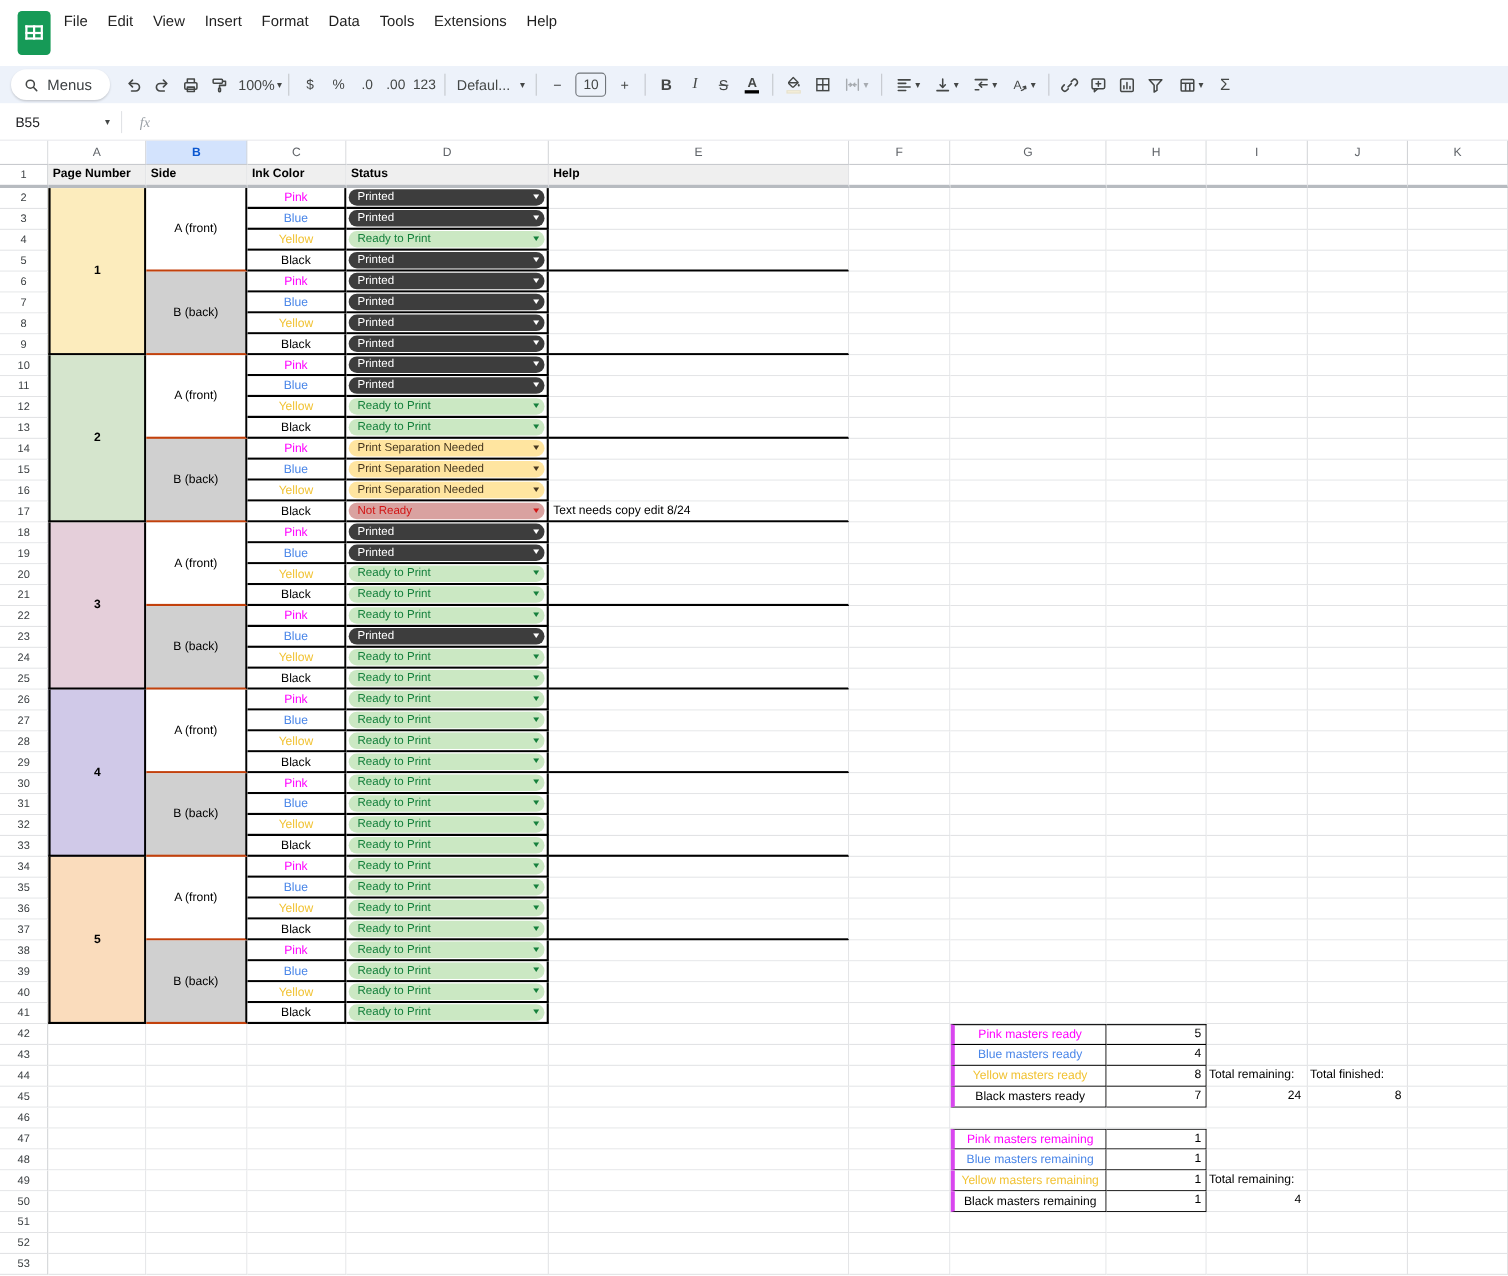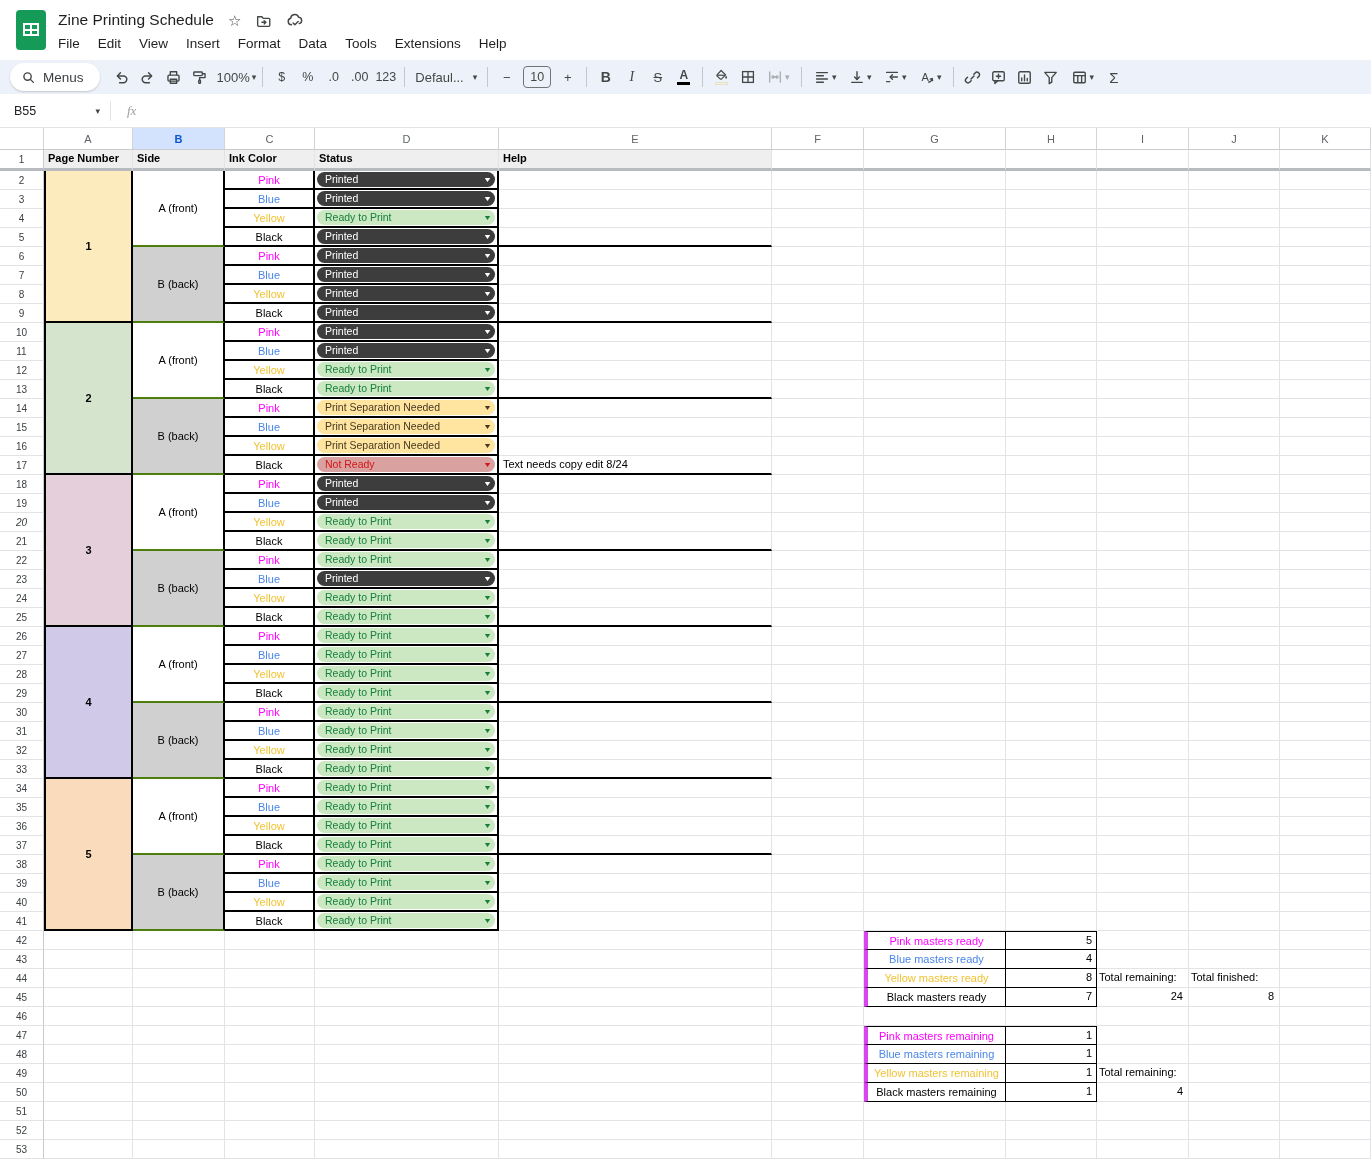--- a/index.html
+++ b/index.html
@@ -70,22 +70,6 @@
       <div class="lgrid"></div>
     </div>
   <div class="title-area">
-    <div class="title-row">
-      <span class="doc-title">Zine Printing Schedule</span>
-      <span class="tb-ico">☆</span>
-      <span class="tb-ico">
-        <svg class="ic" width="17" height="17" viewBox="0 0 16 16" fill="none" stroke="#444746" stroke-width="1.3" stroke-linecap="round" stroke-linejoin="round">
-            <path d="M2.5 4.5h4l1.3 1.5h5.2a.9.9 0 0 1 .9.9v5.6a1 1 0 0 1-1 1h-9.4a1 1 0 0 1-1-1Z"></path>
-            <path d="M6.5 9.7h3.4M8.6 8.2l1.7 1.5-1.7 1.5"></path>
-          </svg>
-      </span>
-      <span class="tb-ico">
-        <svg class="ic" width="18" height="18" viewBox="0 0 16 16" fill="none" stroke="#444746" stroke-width="1.3" stroke-linecap="round" stroke-linejoin="round">
-            <path d="M4.9 12.3a3 3 0 0 1-.7-5.9 3.6 3.6 0 0 1 7-.8 2.85 2.85 0 0 1 .6 5.6"></path>
-            <path d="M6.3 10.6l1.6 1.6 2.9-2.9"></path>
-          </svg>
-      </span>
-    </div>
     <nav class="menubar">
       <span>File</span>
       <span>Edit</span>

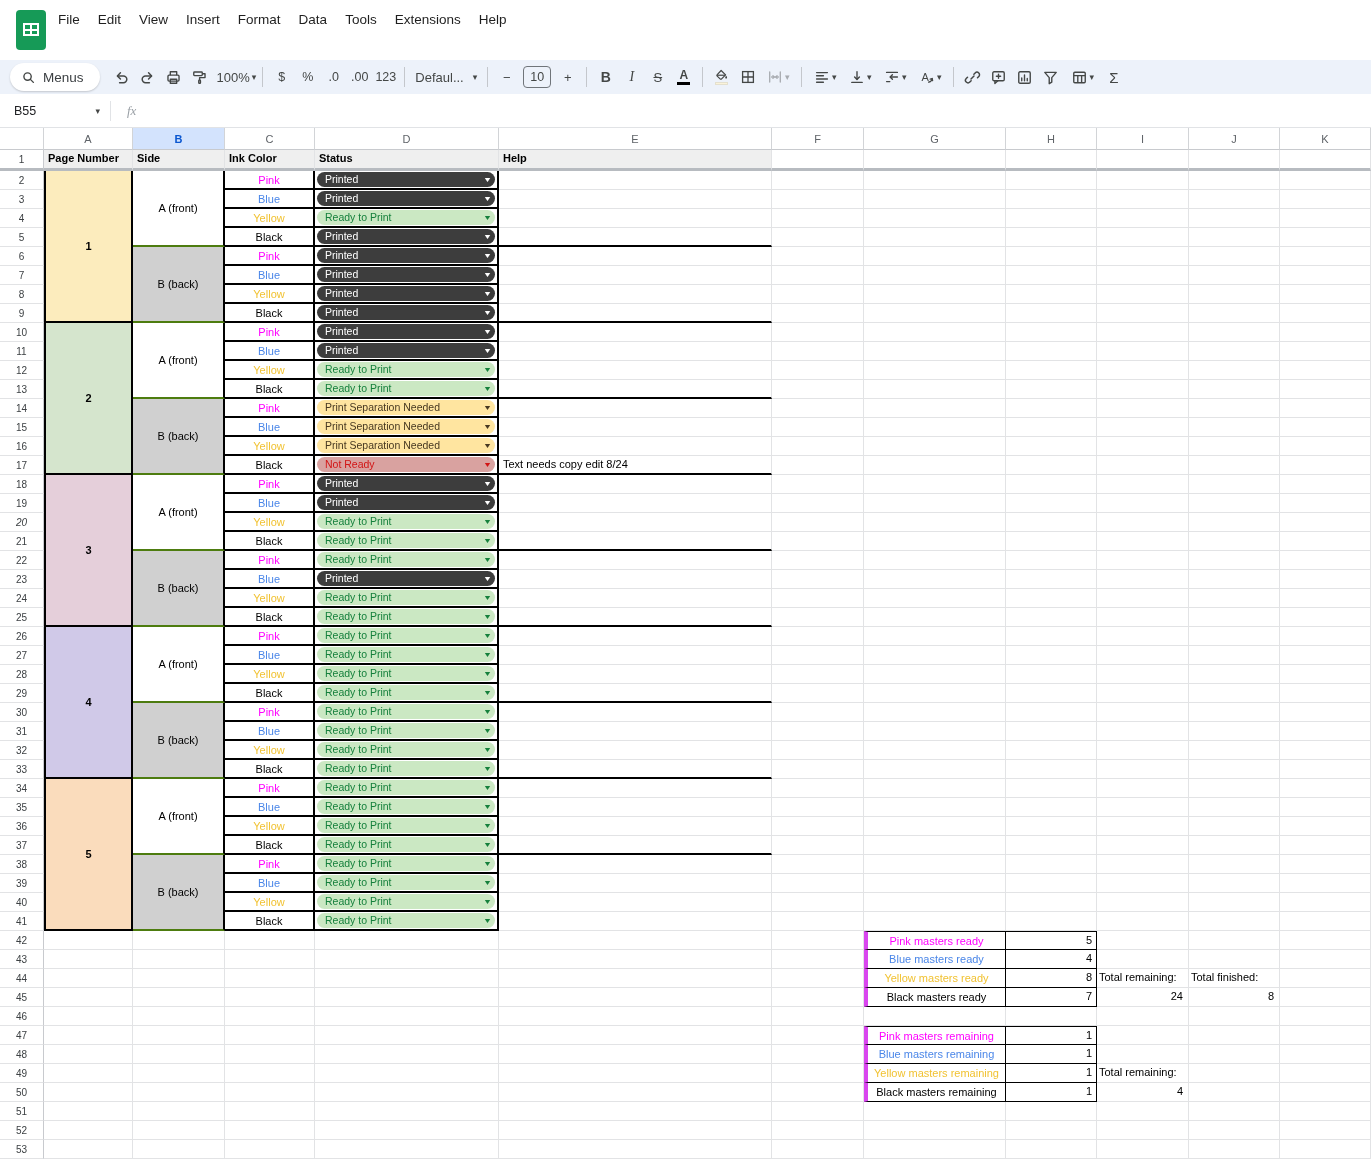--- a/index.html
+++ b/index.html
@@ -47,7 +47,7 @@
   .frozen{border-bottom:3px solid #b7bbc0 !important;}
   .hcell{background:#efefef;font-weight:bold;padding-left:4px;line-height:17px;}
   .pagecell{display:flex;align-items:center;justify-content:center;font-weight:bold;border-left:2px solid #000;border-right:2px solid #000;border-bottom:2px solid #000;}
-  .sidecell{display:flex;align-items:center;justify-content:center;border-right:2px solid #000;border-bottom:2px solid #4d7c0f;}
+  .sidecell{display:flex;align-items:center;justify-content:center;border-right:2px solid #000;border-bottom:2px solid #c2410c;}
   .inkcell{display:flex;align-items:center;justify-content:center;border-right:2px solid #000;border-bottom:2px solid #000;}
   .statuscell{display:flex;align-items:center;border-right:2px solid #000;border-bottom:2px solid #000;padding:0 2px;}
   .chip{flex:1;height:15px;border-radius:8px;display:flex;align-items:center;justify-content:space-between;padding:0 4px 0 8px;font-size:10.5px;line-height:15px;}

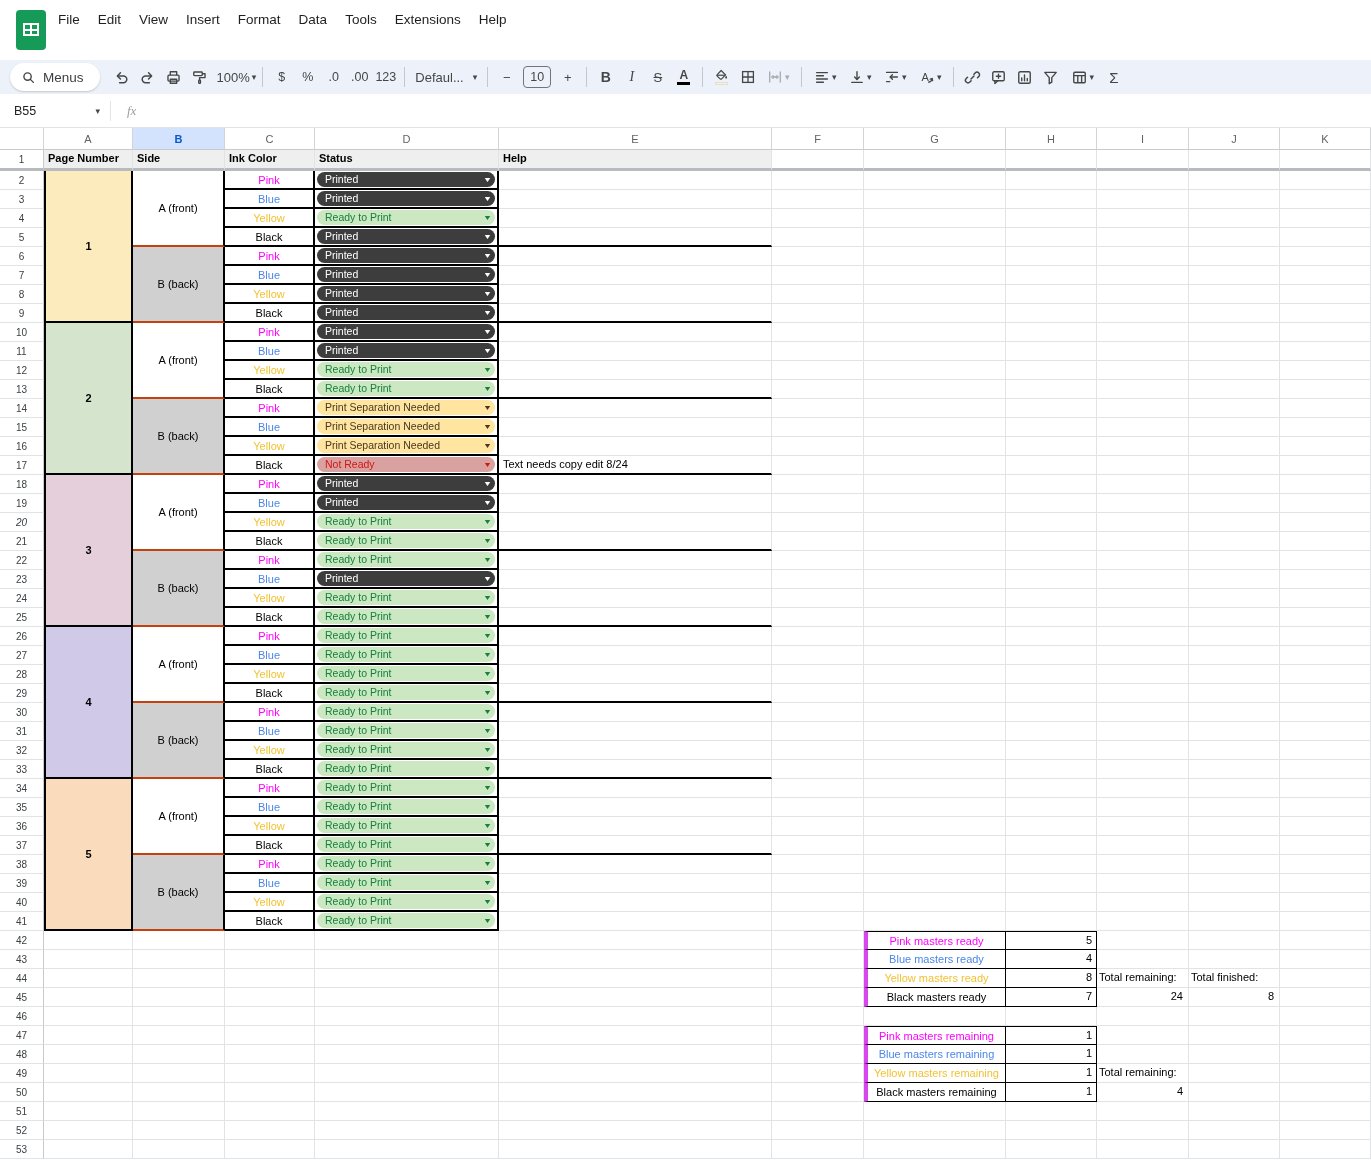--- a/index.html
+++ b/index.html
@@ -282,7 +282,7 @@
     <div class="rowhdr" style="grid-area: 18 / 1;">17</div>
     <div class="rowhdr" style="grid-area: 19 / 1;">18</div>
     <div class="rowhdr" style="grid-area: 20 / 1;">19</div>
-    <div class="rowhdr" style="grid-area: 21 / 1; font-style: italic;">20</div>
+    <div class="rowhdr" style="grid-area: 21 / 1;">20</div>
     <div class="rowhdr" style="grid-area: 22 / 1;">21</div>
     <div class="rowhdr" style="grid-area: 23 / 1;">22</div>
     <div class="rowhdr" style="grid-area: 24 / 1;">23</div>

